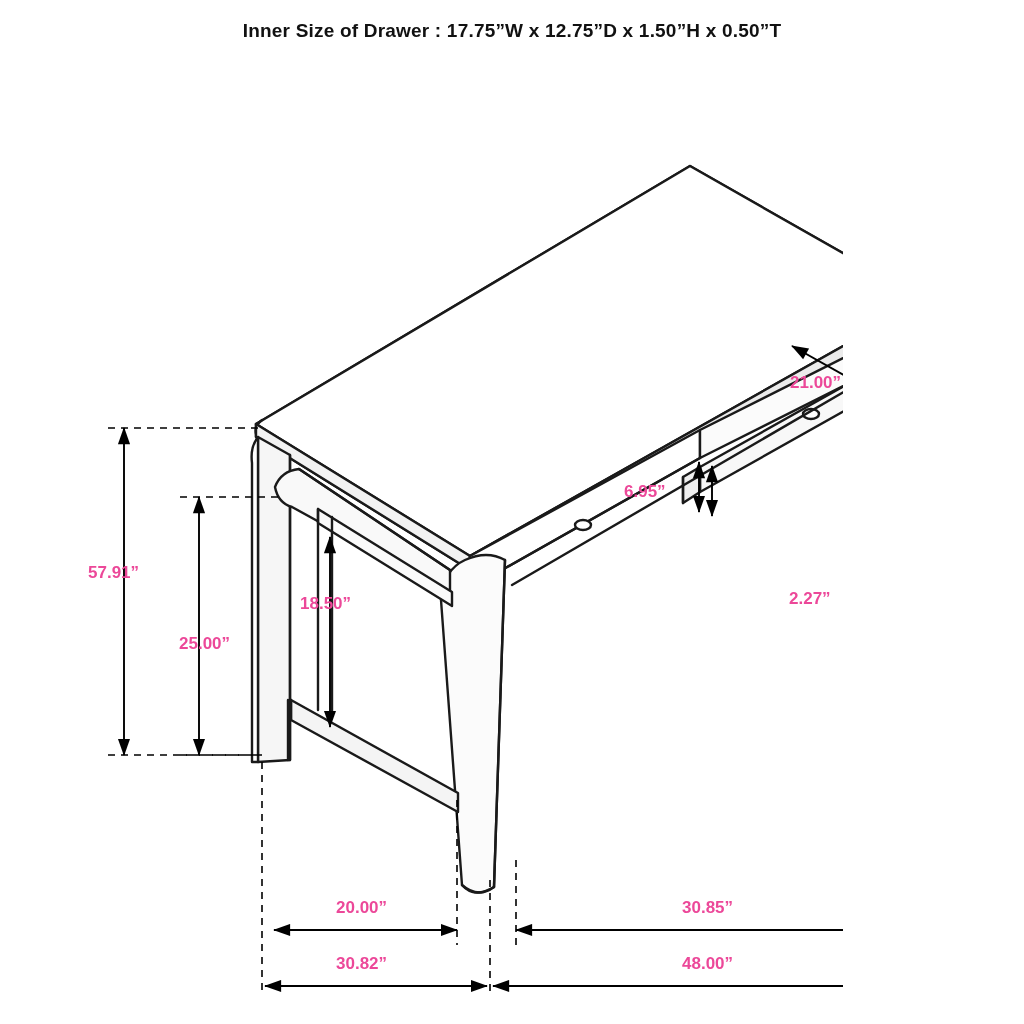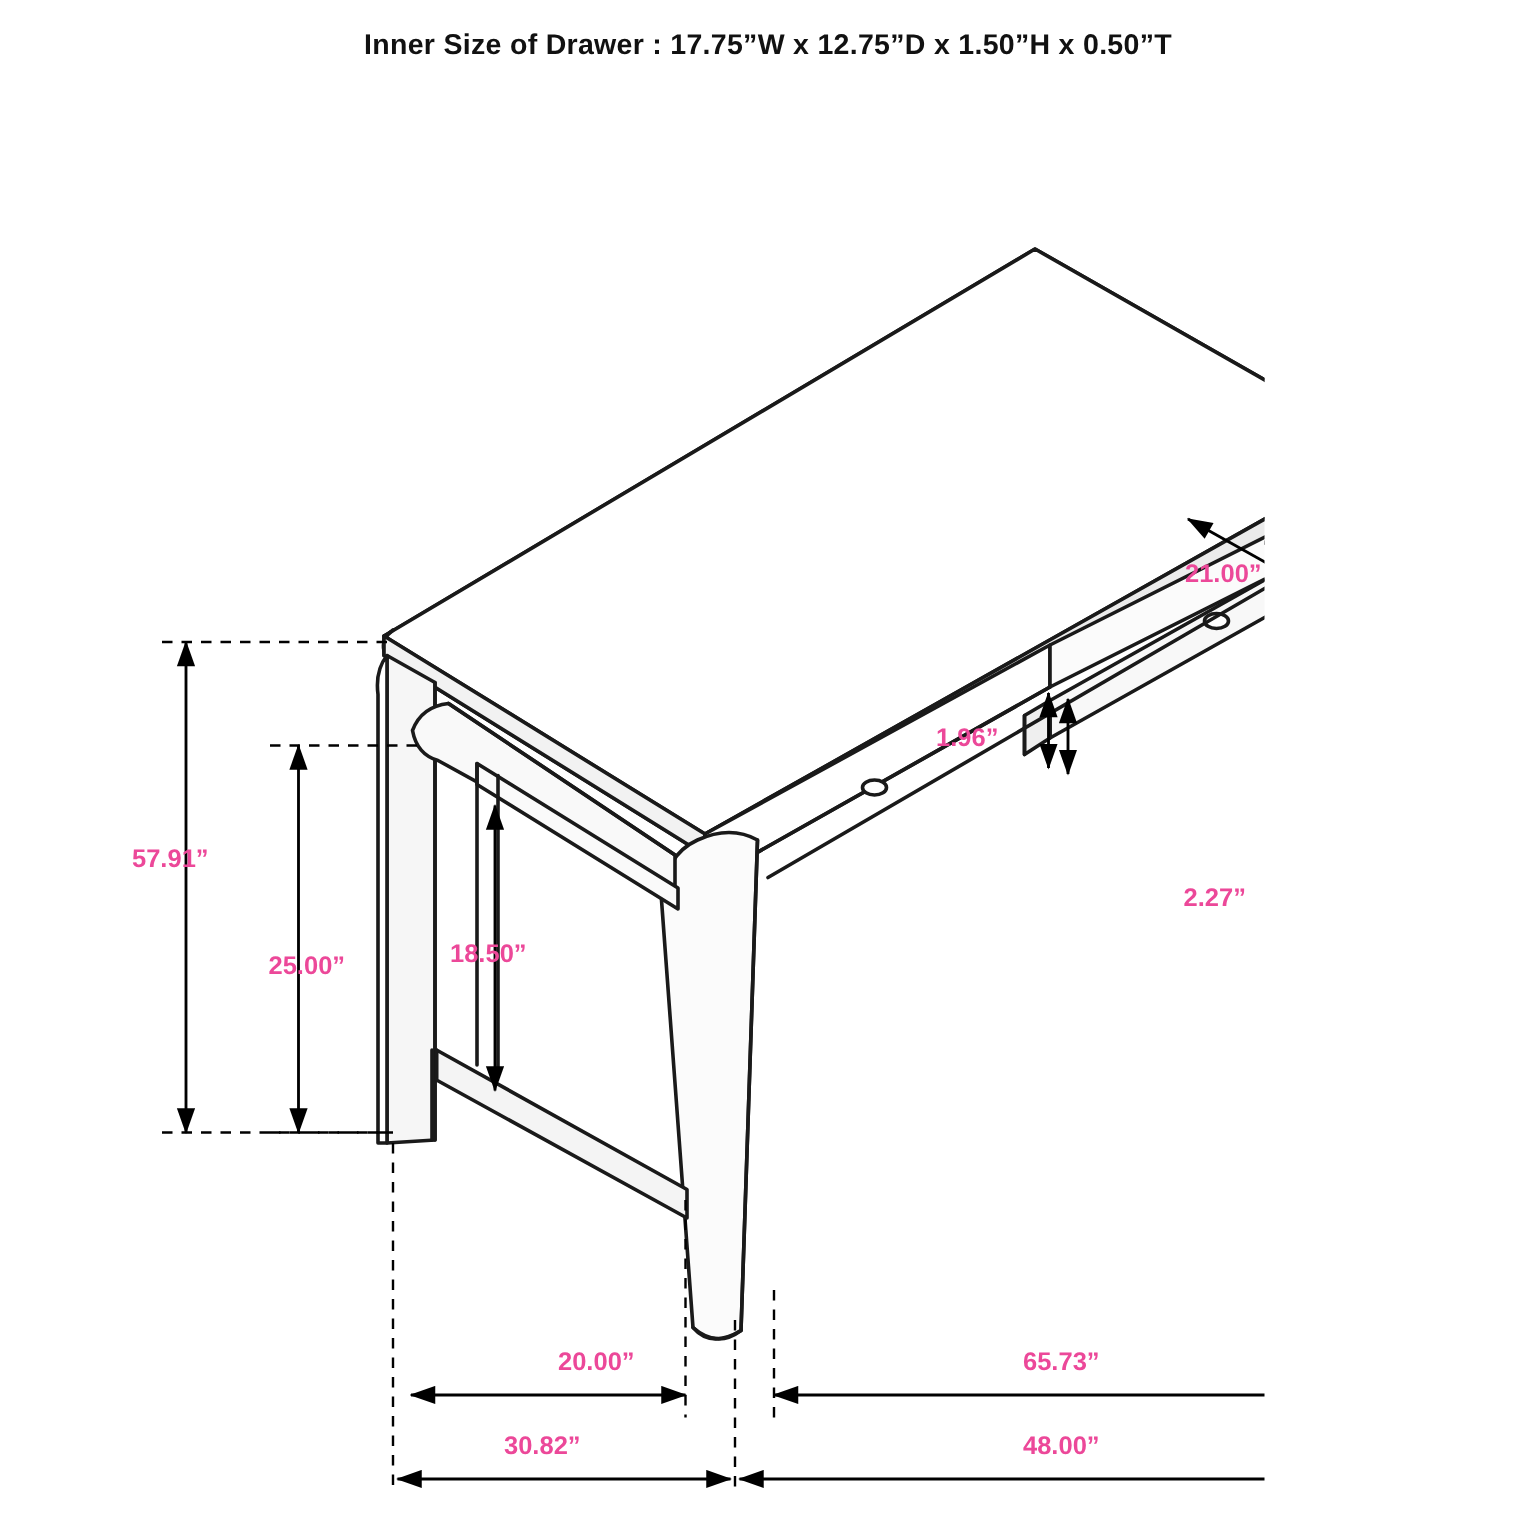--- a/index.html
+++ b/index.html
@@ -177,7 +177,7 @@
 
   <div class="dimlabel" style="left:300px; top:626px;">18.50”</div>
 
-  <div class="dimlabel" style="left:624px; top:482px;">1.96”</div>
+  <div class="dimlabel" style="left:624px; top:482px;">6.95”</div>
 
   <div class="dimlabel" style="left:790px; top:373px;">21.00”</div>
 

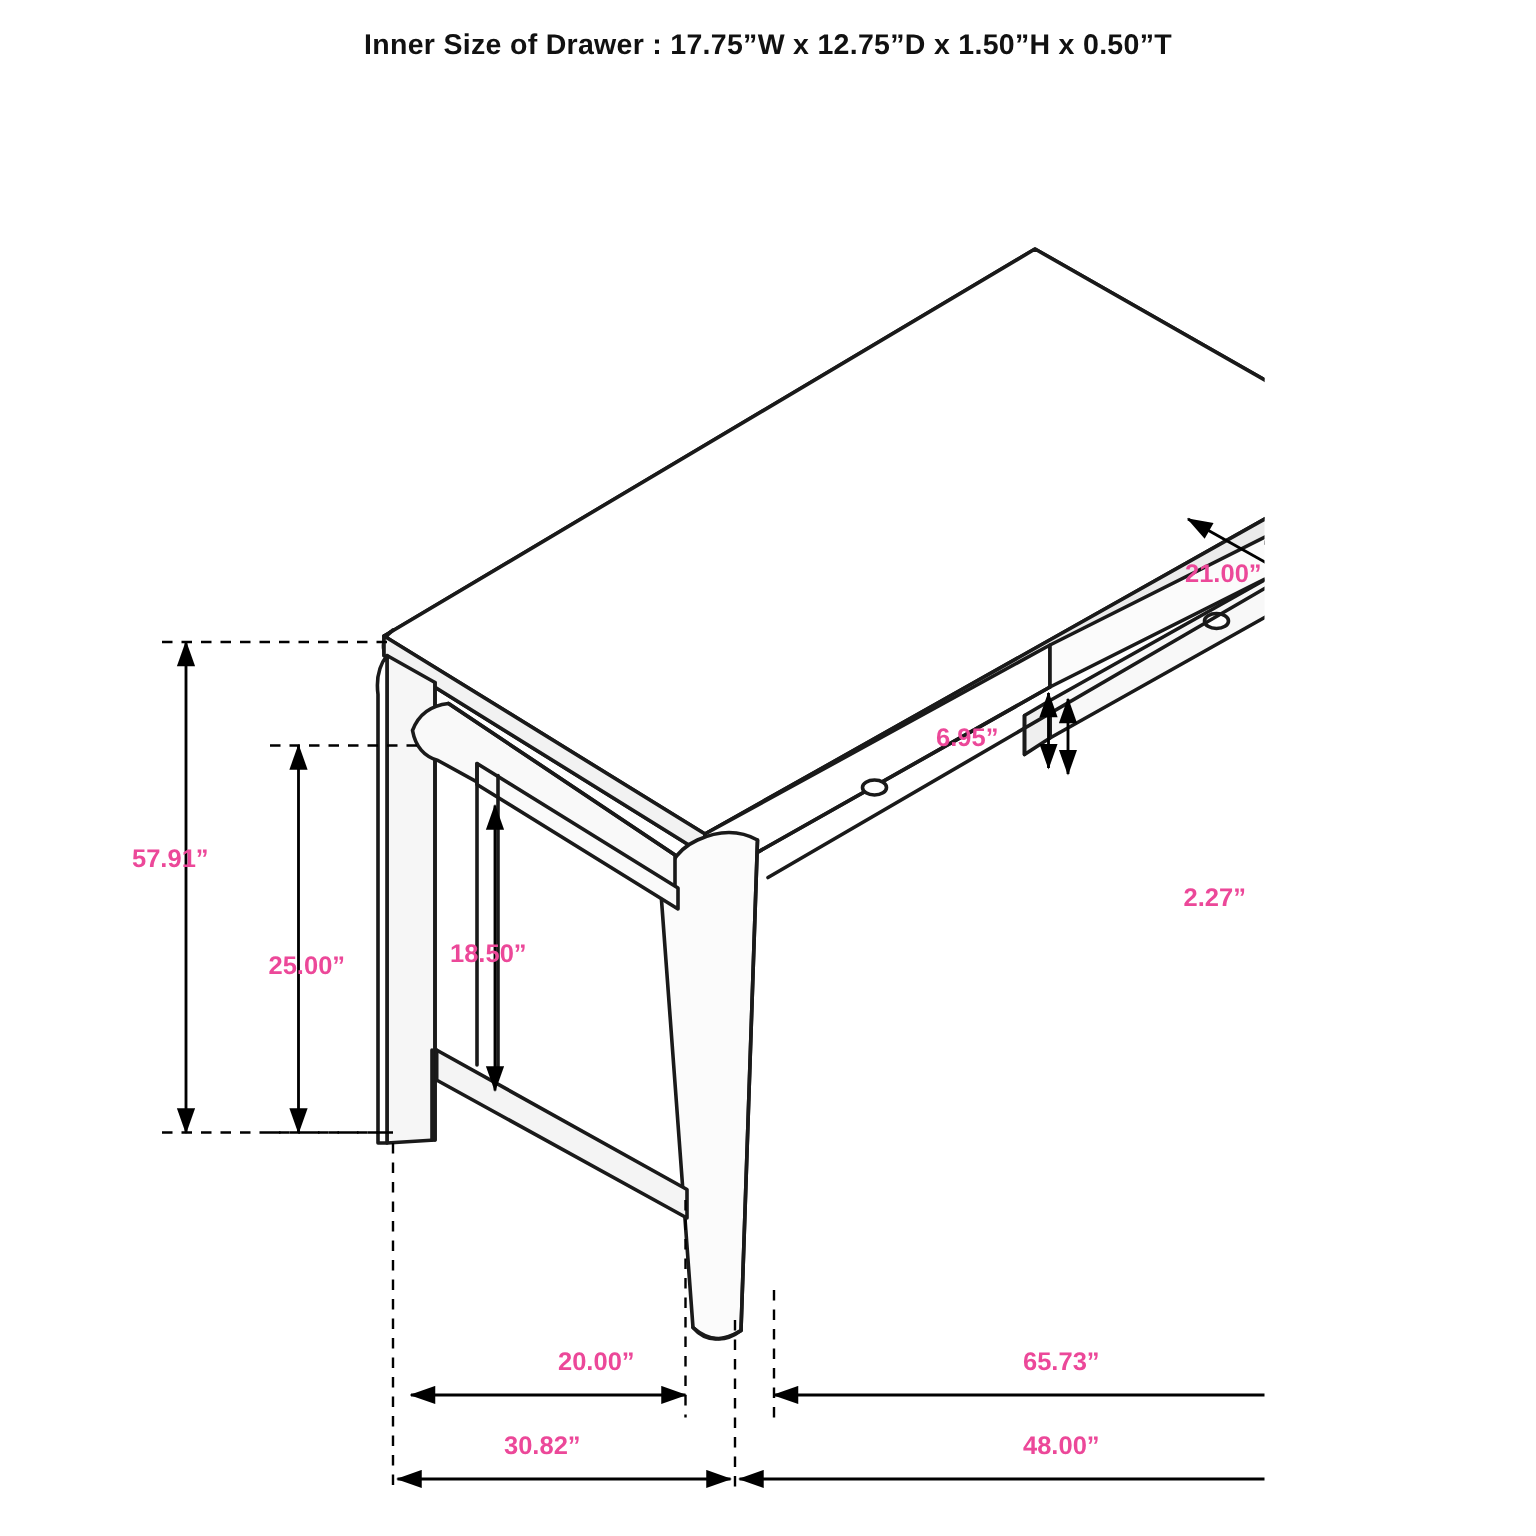--- a/index.html
+++ b/index.html
@@ -175,7 +175,7 @@
 
   <div class="dimlabel" style="left:179px; top:634px;">25.00”</div>
 
-  <div class="dimlabel" style="left:300px; top:626px;">18.50”</div>
+  <div class="dimlabel" style="left:300px; top:594px;">18.50”</div>
 
   <div class="dimlabel" style="left:624px; top:482px;">6.95”</div>
 

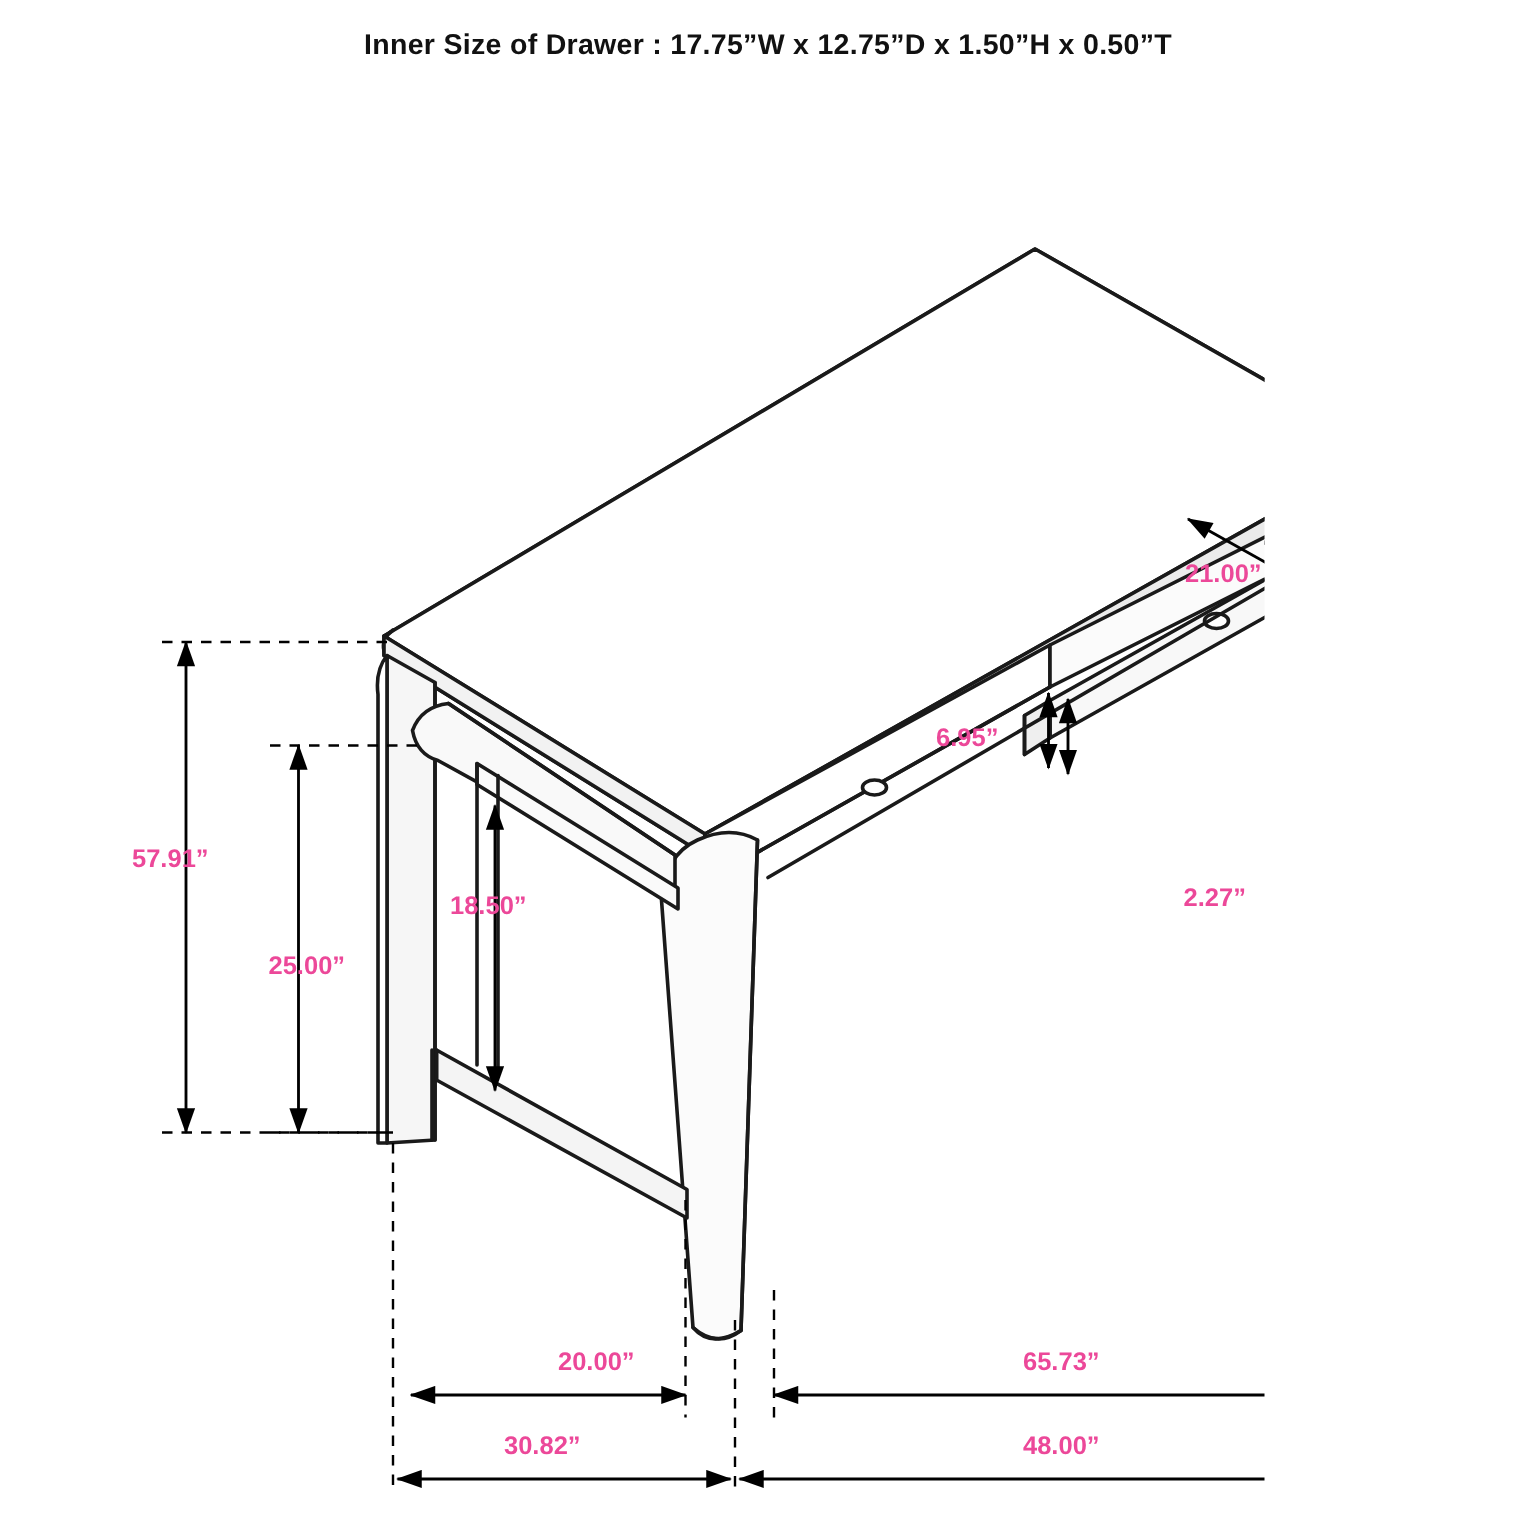--- a/index.html
+++ b/index.html
@@ -183,7 +183,7 @@
 
   <div class="dimlabel" style="left:789px; top:589px;">2.27”</div>
 
-  <div class="dimlabel" style="left:336px; top:898px;margin-left:36px;">20.00”</div>
+  <div class="dimlabel" style="left:336px; top:898px;">20.00”</div>
 
   <div class="dimlabel" style="left:682px; top:898px;">65.73”</div>
 

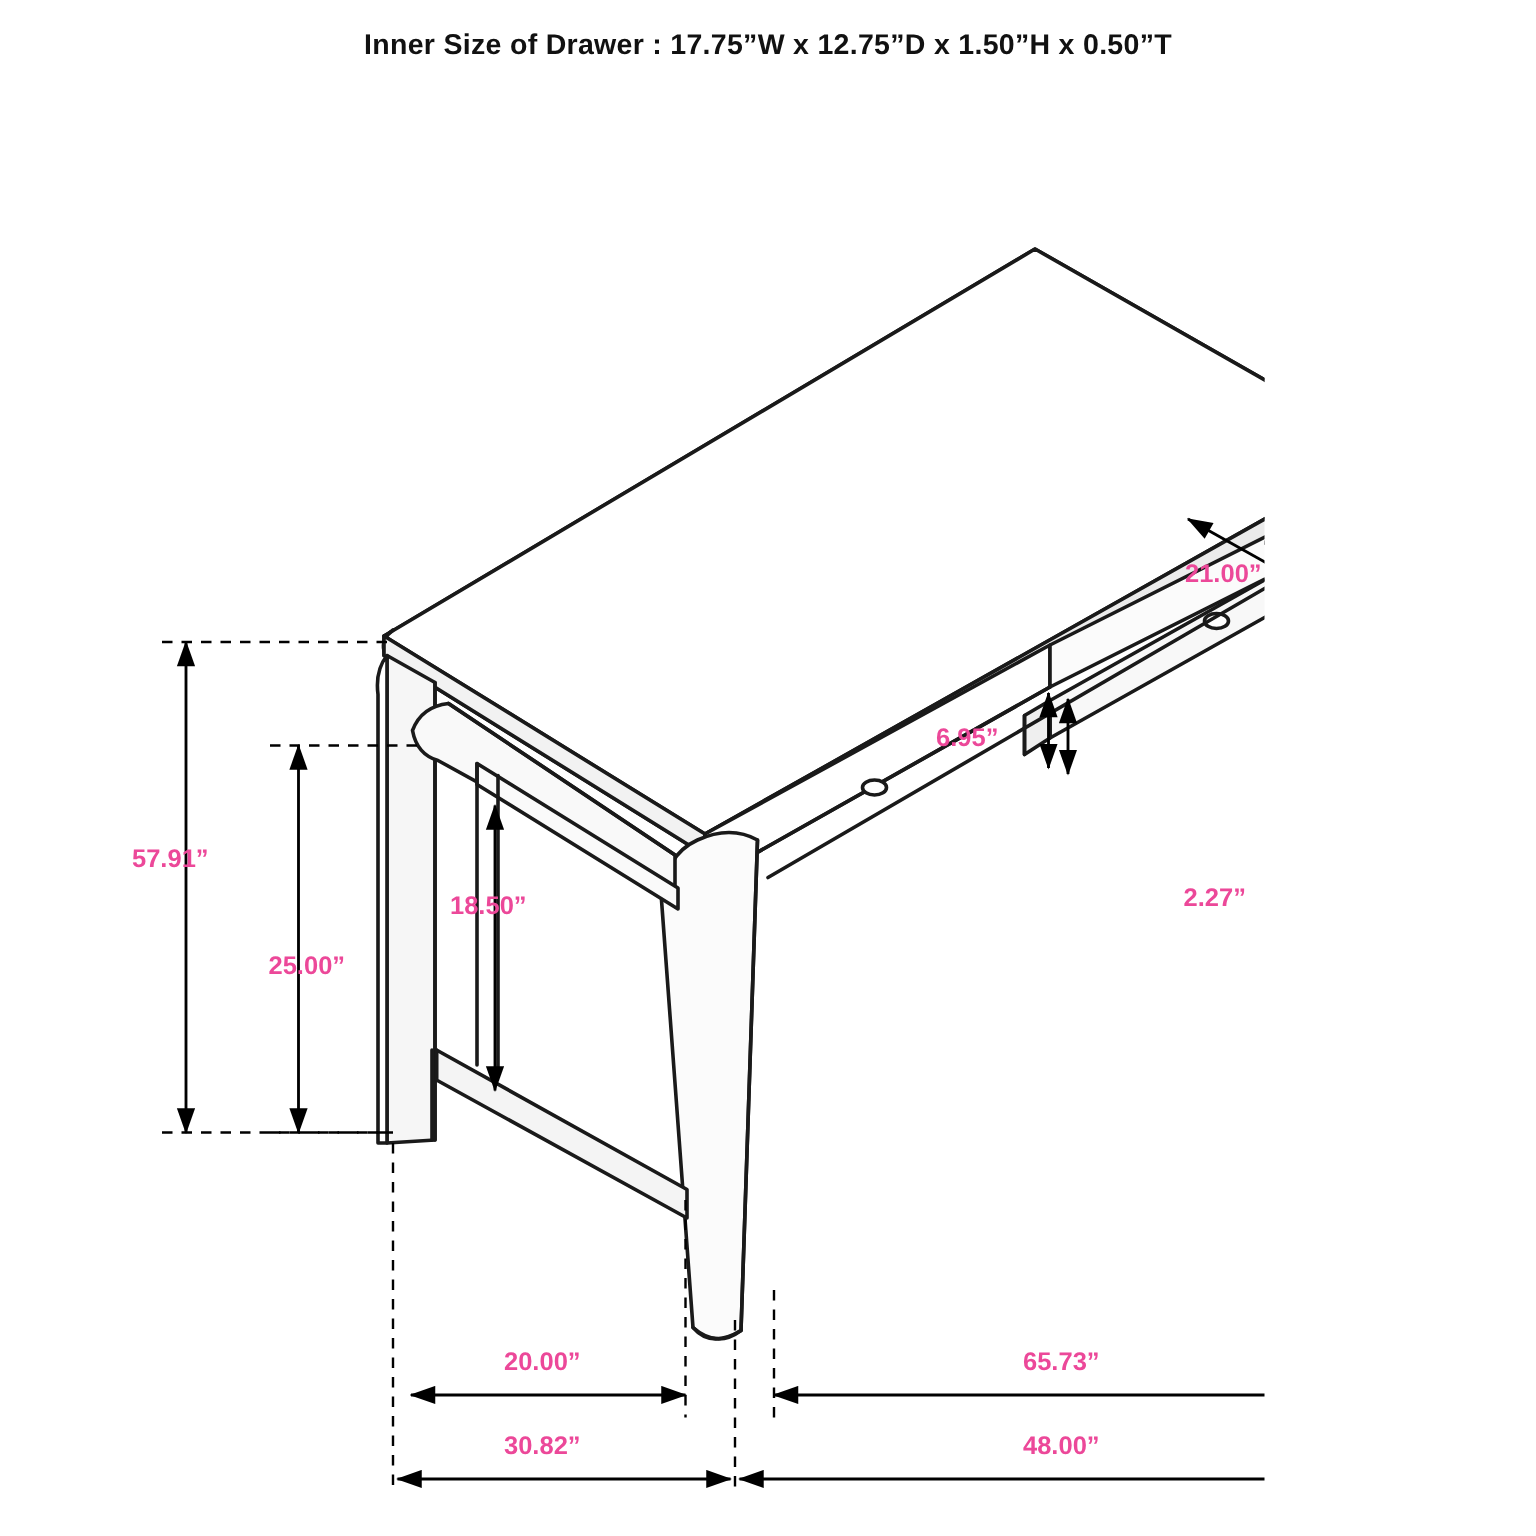--- a/index.html
+++ b/index.html
@@ -185,7 +185,7 @@
 
   <div class="dimlabel" style="left:336px; top:898px;">20.00”</div>
 
-  <div class="dimlabel" style="left:682px; top:898px;">65.73”</div>
+  <div class="dimlabel" style="left:682px; top:898px;">30.85”</div>
 
   <div class="dimlabel" style="left:336px; top:954px;">30.82”</div>
 

